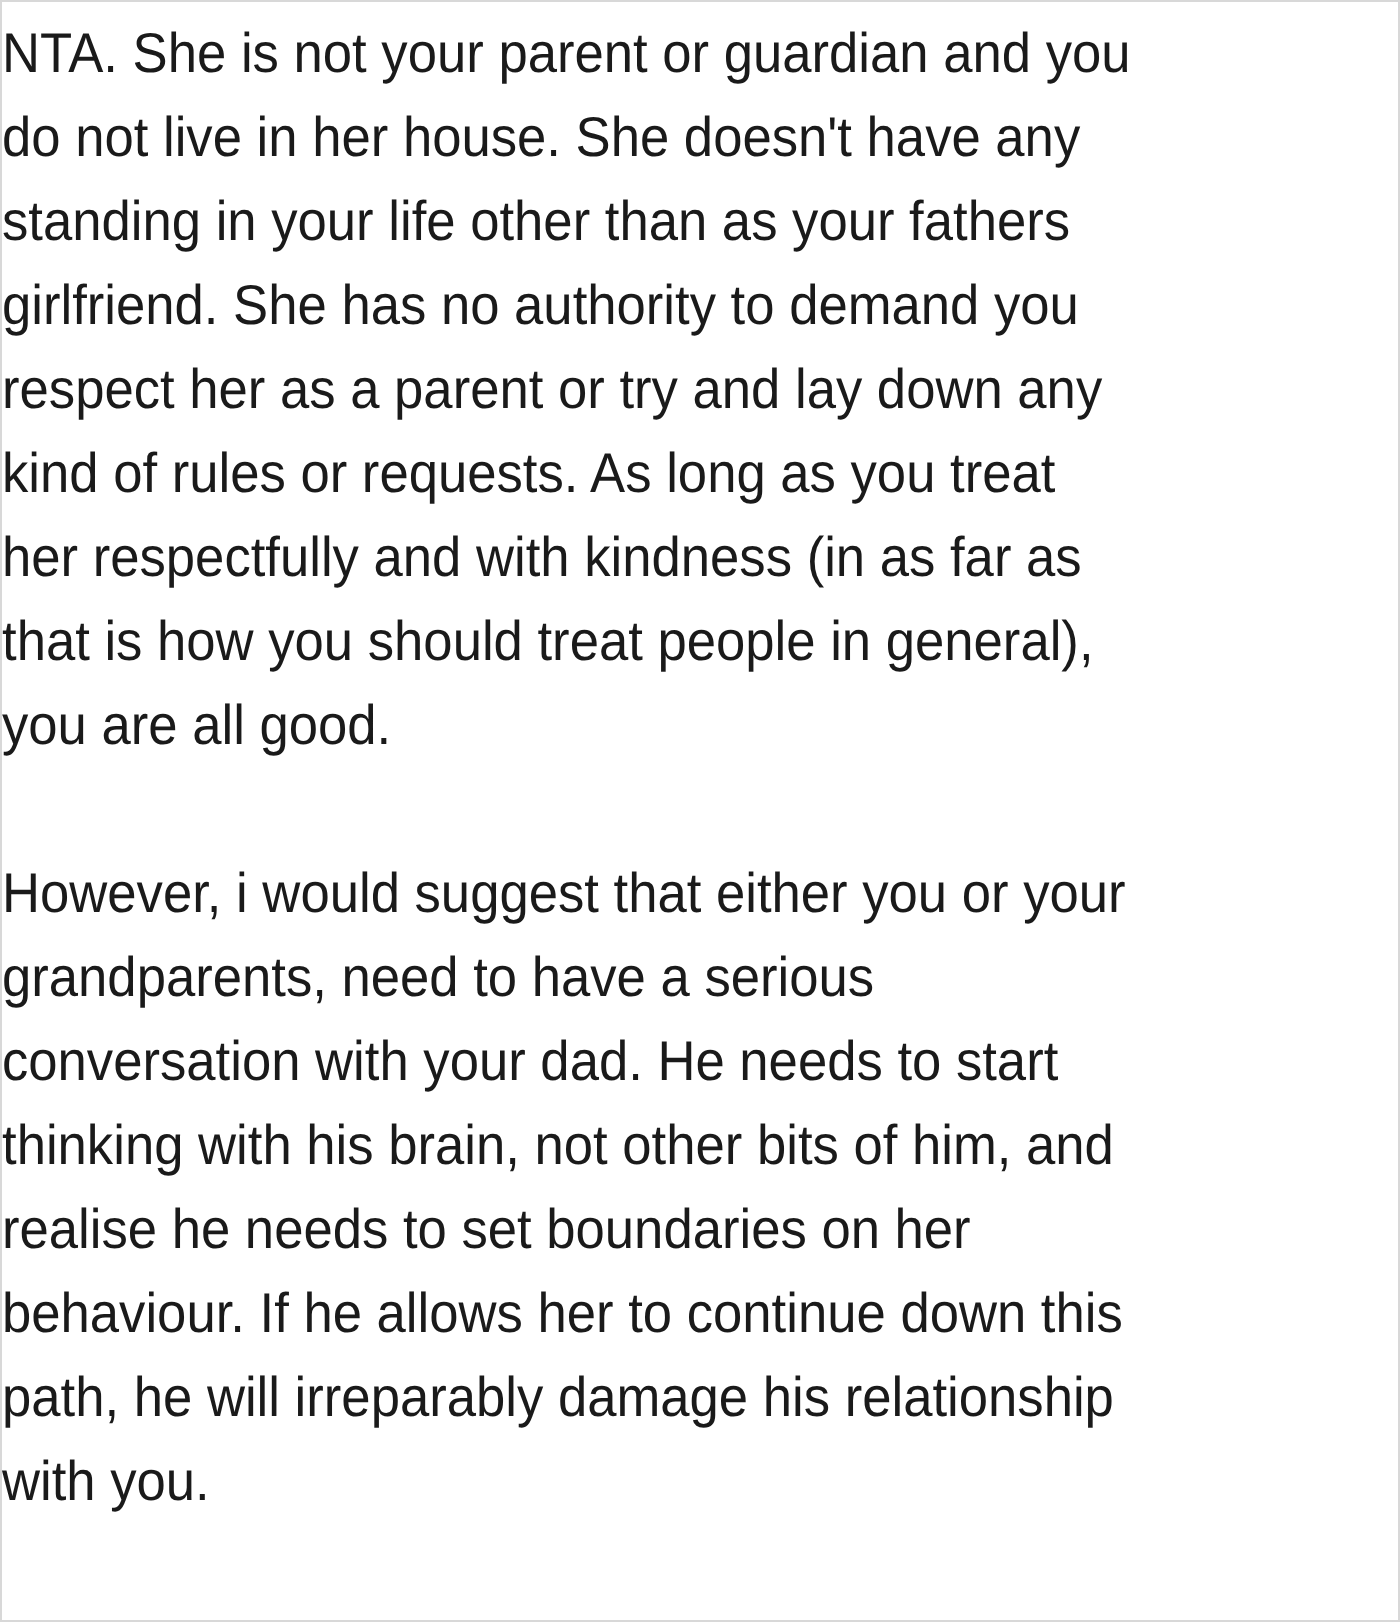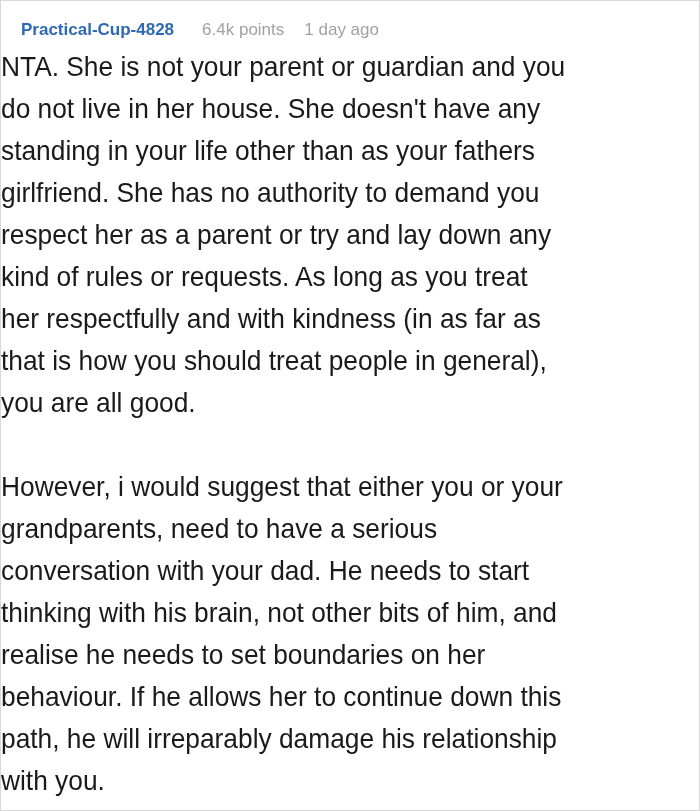--- a/index.html
+++ b/index.html
@@ -60,9 +60,6 @@
 <body>
 
 <div class="comment-card">
-  <div class="comment-header">
-    <span class="author">Practical-Cup-4828</span><span class="meta-points">6.4k points</span><span class="meta-age">1 day ago</span>
-  </div>
   <div class="comment-body">
       <div class="para">
         <div class="line">NTA. She is not your parent or guardian and you</div>

